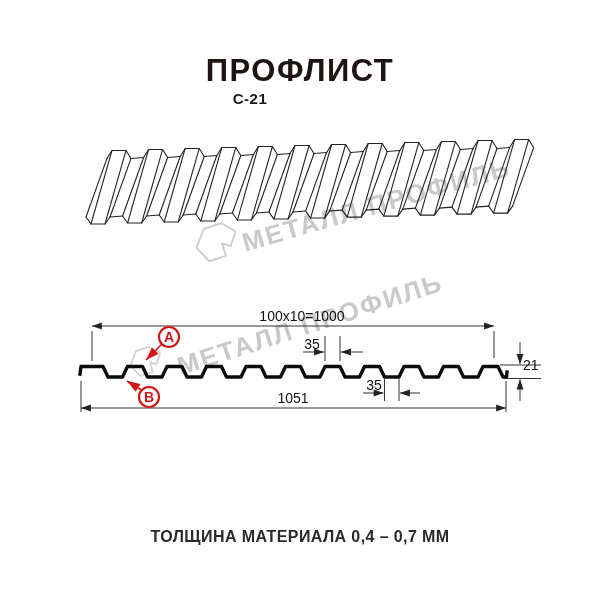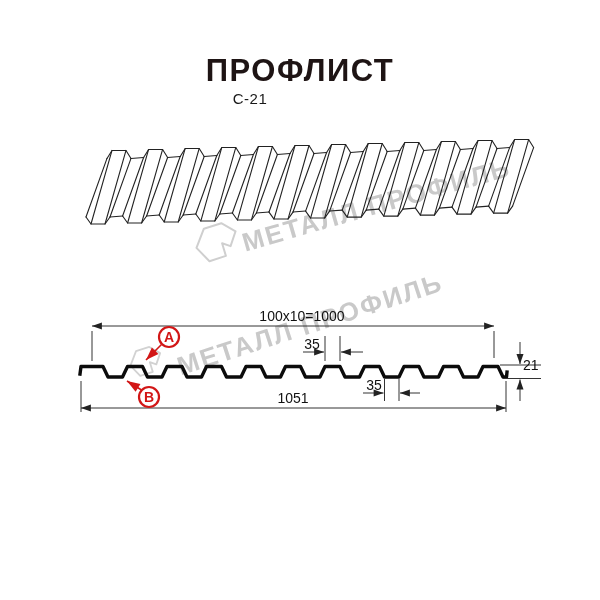--- a/index.html
+++ b/index.html
@@ -14,7 +14,7 @@
   }
   .subtitle{
     position:absolute;left:0;top:90px;width:500px;text-align:center;
-    font-size:15px;font-weight:400;letter-spacing:.5px;color:#191919;z-index:3;
+    font-size:15px;font-weight:700;letter-spacing:.5px;color:#191919;z-index:3;
   }
   .footer-text{
     position:absolute;left:0;top:528px;width:600px;text-align:center;

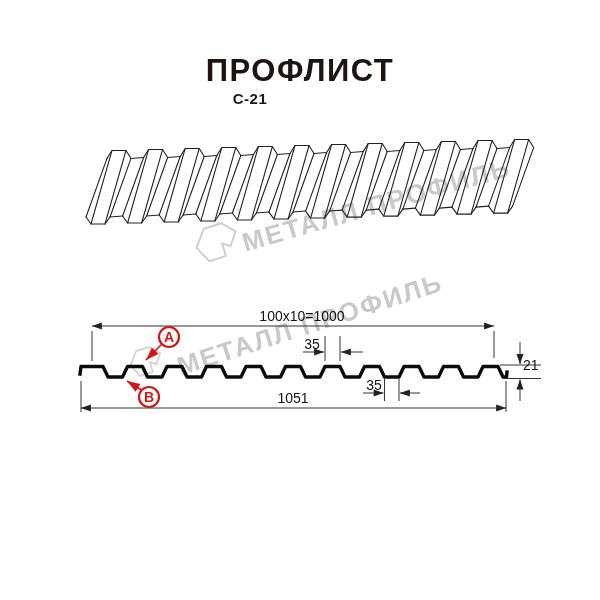--- a/index.html
+++ b/index.html
@@ -219,6 +219,7 @@
     </g>
   </svg>
 
+  <div class="footer-text">ТОЛЩИНА МАТЕРИАЛА 0,4 – 0,7 ММ</div>
 </div>
 
 </body></html>

